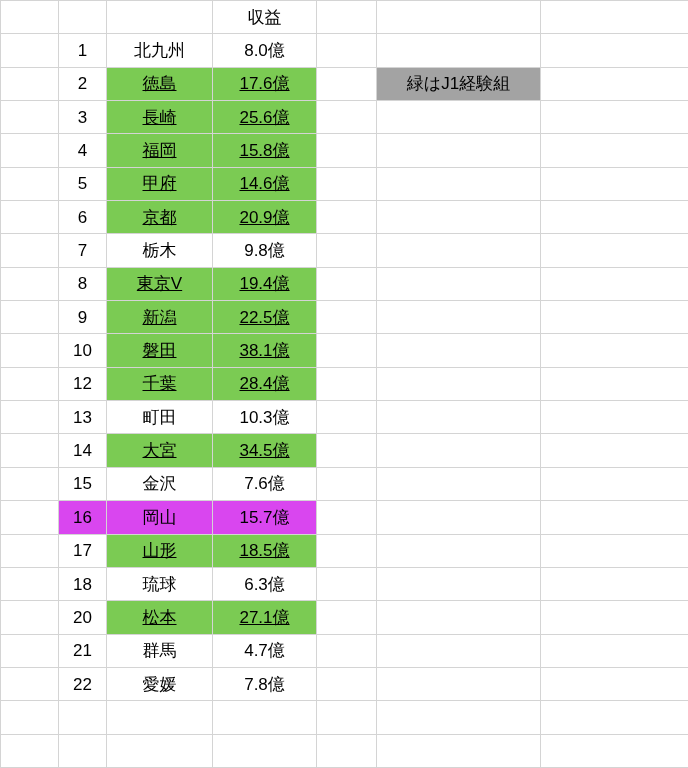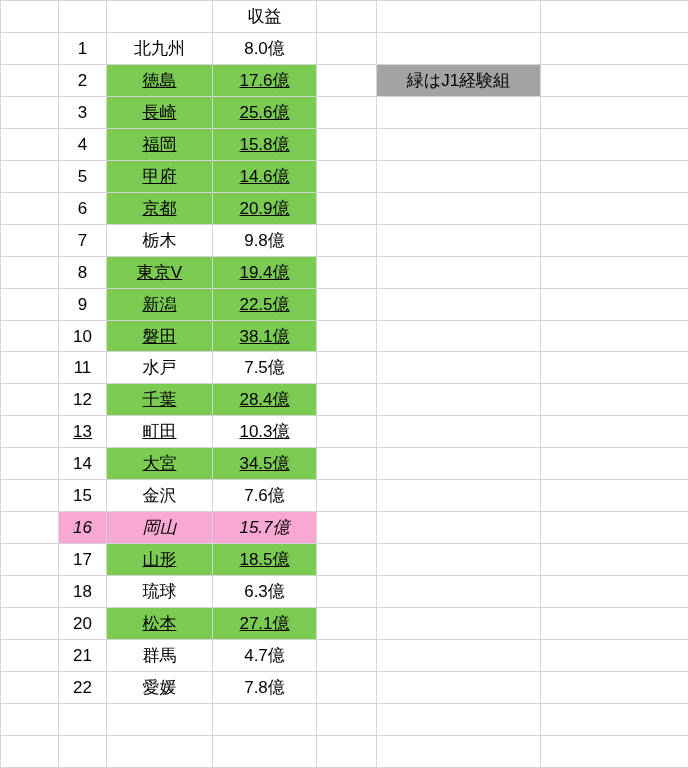--- a/index.html
+++ b/index.html
@@ -183,15 +183,6 @@
           <td></td>
           <td></td>
         </tr>
-        <tr style="height: 30px;">
-          <td></td>
-          <td class="tbl">11</td>
-          <td class="tbl">水戸</td>
-          <td class="tbl">7.5億</td>
-          <td></td>
-          <td></td>
-          <td></td>
-        </tr>
         <tr style="height: 30px; padding-left: 12px;">
           <td></td>
           <td class="tbl">12</td>

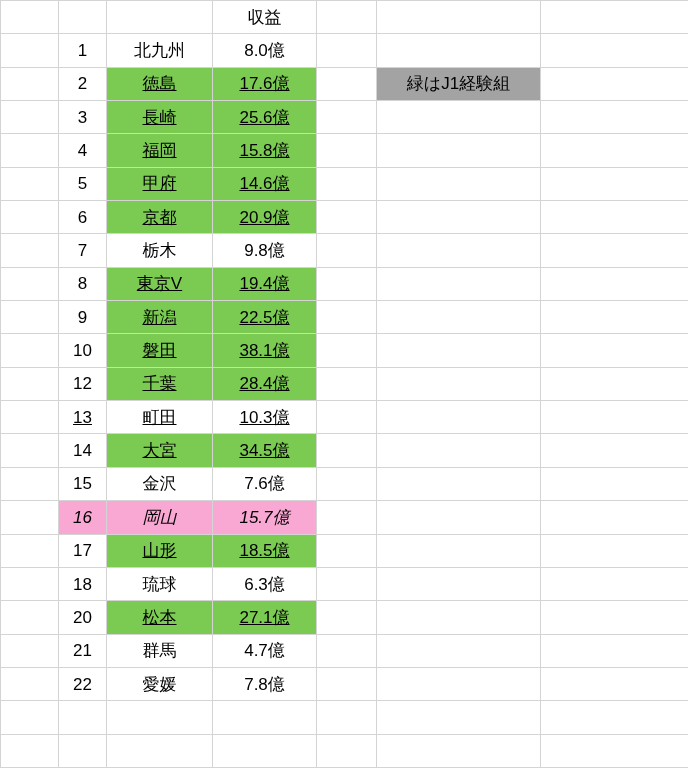--- a/index.html
+++ b/index.html
@@ -192,7 +192,7 @@
           <td></td>
           <td></td>
         </tr>
-        <tr style="height: 30px; text-decoration: underline;">
+        <tr style="height: 30px;">
           <td></td>
           <td class="tbl">13</td>
           <td class="tbl">町田</td>

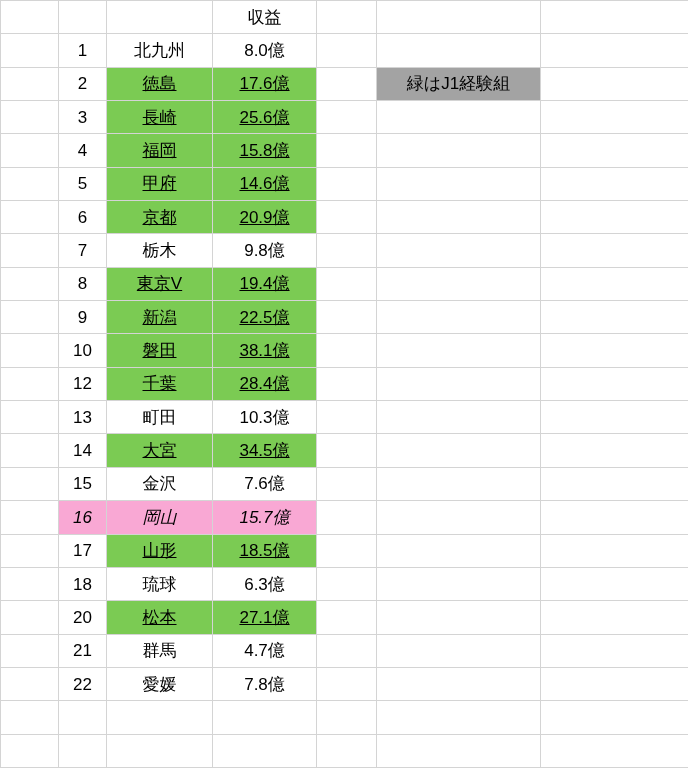--- a/index.html
+++ b/index.html
@@ -54,8 +54,7 @@
     text-decoration: underline;
   }
   td.yellow {
-    background: #f9a8d4;
-    font-style: italic;
+    background: #d946ef;
   }
   td.note {
     background: #a3a3a3;

